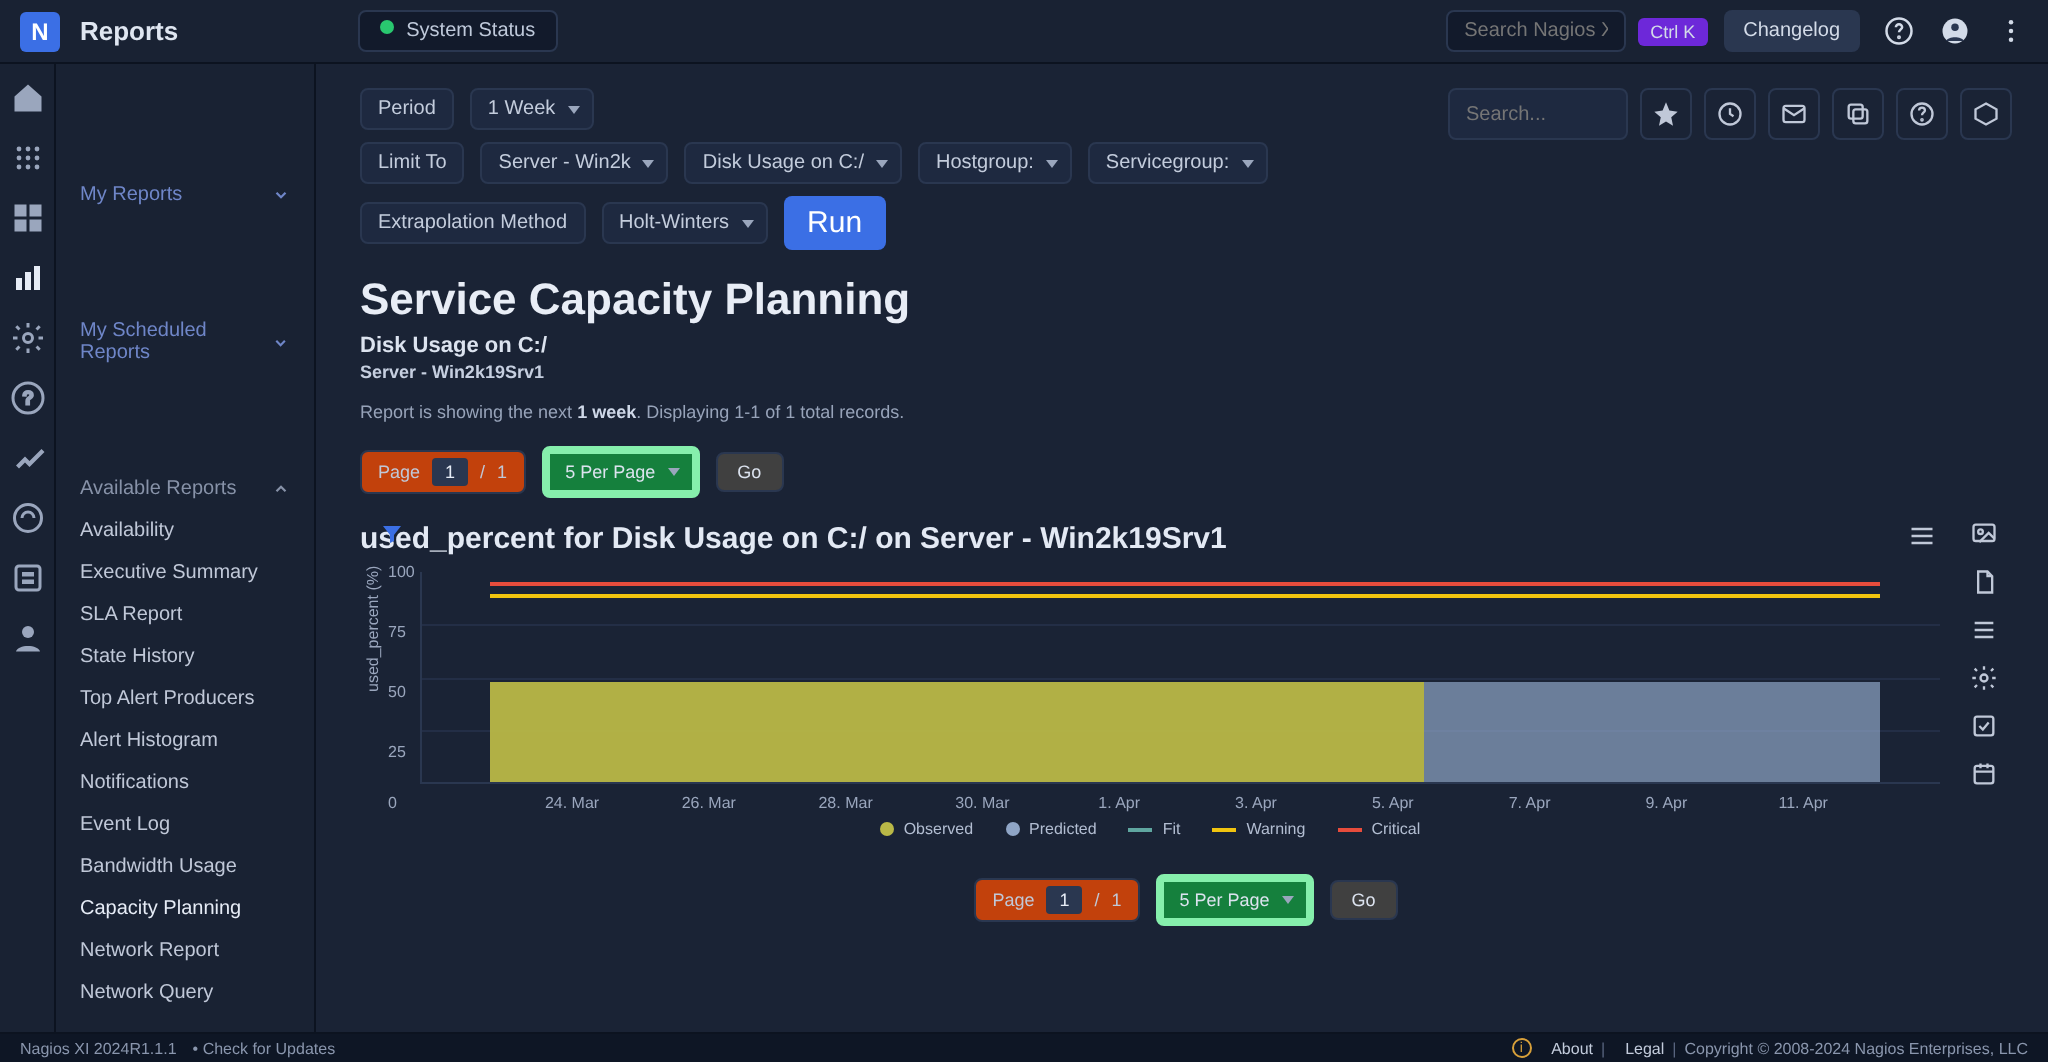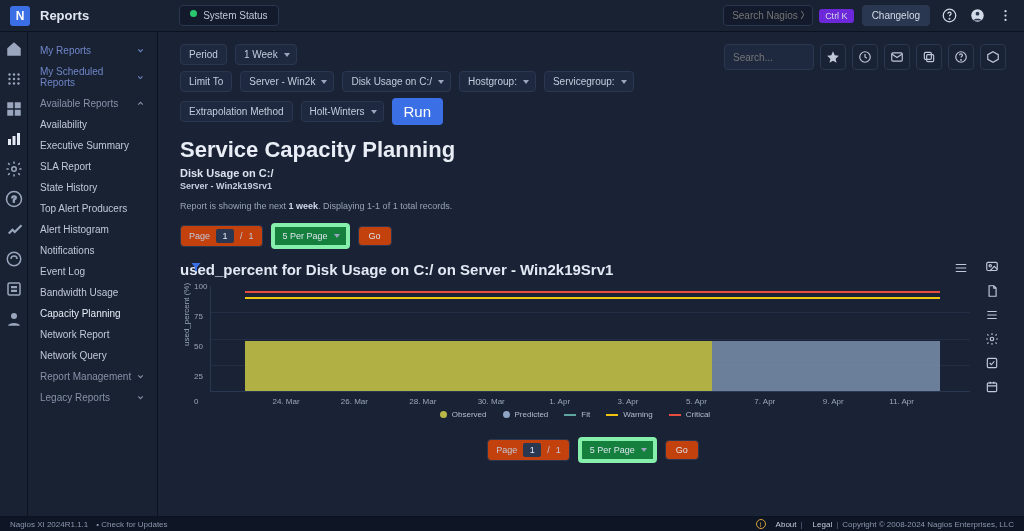--- a/index.html
+++ b/index.html
@@ -24,7 +24,7 @@
 .icon-rail { width: 28px; background: #192233; border-right: 1px solid #0c1320; display: flex; flex-direction: column; align-items: center; padding-top: 8px; gap: 12px; }
 .icon-rail .rail-icon { width: 18px; height: 18px; display: flex; align-items: center; justify-content: center; color: #9aa6bd; cursor: pointer; }
 .sidebar { width: 130px; background: #192233; border-right: 1px solid #0c1320; padding: 8px 0; font-size: 10px; overflow-y: auto; }
-.side-section { padding: 5px 12px; color: #6f86c8; display: flex; justify-content: space-between; align-items: center; cursor: pointer; }
+.side-section { padding: 5px 12px; color: #6f86c8; display: flex; justify-content: space-between; align-items: center; cursor: pointer; margin-top: 47px; }
 .side-section.grey { color: #8792a8; }
 .side-item { padding: 5px 12px 5px 12px; color: #c0c8d8; cursor: pointer; }
 .side-item.active { color: #e6ecf6; }

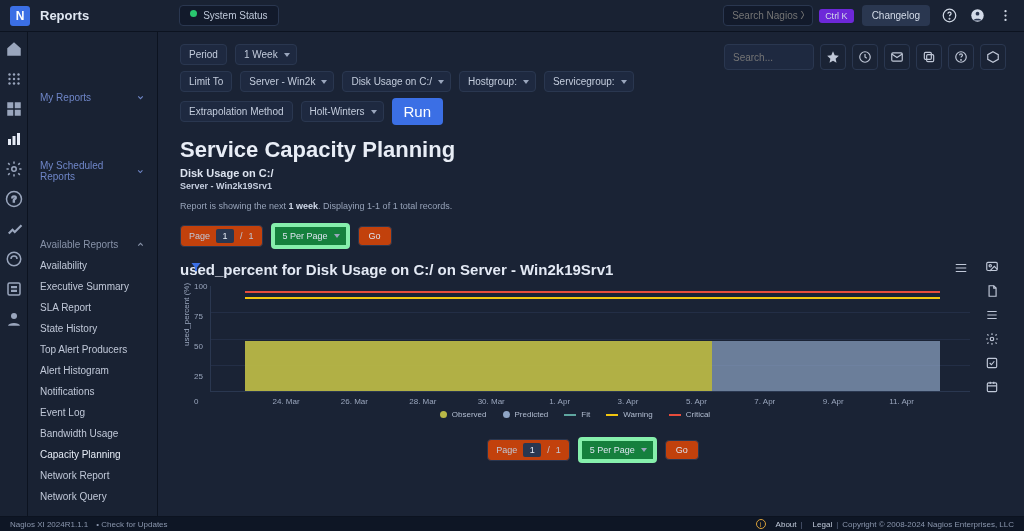--- a/index.html
+++ b/index.html
@@ -50,7 +50,7 @@
 .pager-row.center { justify-content: center; }
 .pager { display: flex; align-items: center; gap: 6px; border: 1px solid #2a3750; border-radius: 4px; padding: 3px 8px; background: #c2410c; font-size: 9px; color: #c0c8d8; }
 .pager input { width: 18px; background: #2a3750; border: none; color: #e6ecf6; text-align: center; font-size: 9px; padding: 2px; border-radius: 2px; }
-.go-btn { border: 1px solid #2a3750; border-radius: 4px; padding: 4px 10px; background: #c2410c; font-size: 9px; color: #dce3ef; cursor: pointer; }
+.go-btn { border: 1px solid #2a3750; border-radius: 4px; padding: 4px 10px; background: #404040; font-size: 9px; color: #dce3ef; cursor: pointer; }
 .perpage { border: 4px solid #86efac; border-radius: 4px; padding: 4px 18px 4px 8px; background: #15803d; font-size: 9px; color: #dce3ef; position: relative; cursor: pointer; }
 .perpage::after { content: ""; position: absolute; right: 6px; top: 50%; transform: translateY(-50%); border-left: 3px solid transparent; border-right: 3px solid transparent; border-top: 4px solid #9aa6bd; }
 

